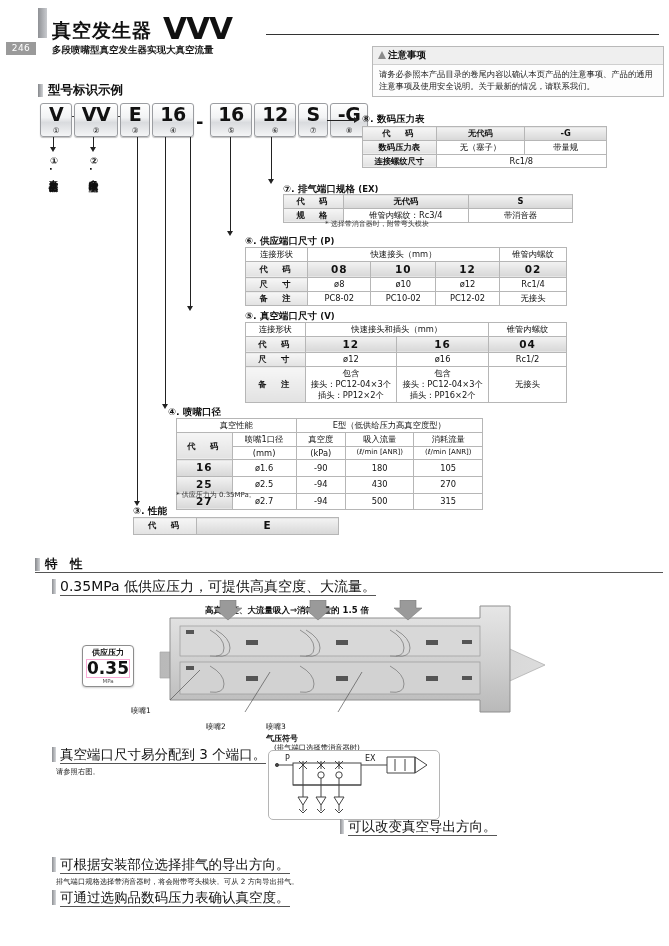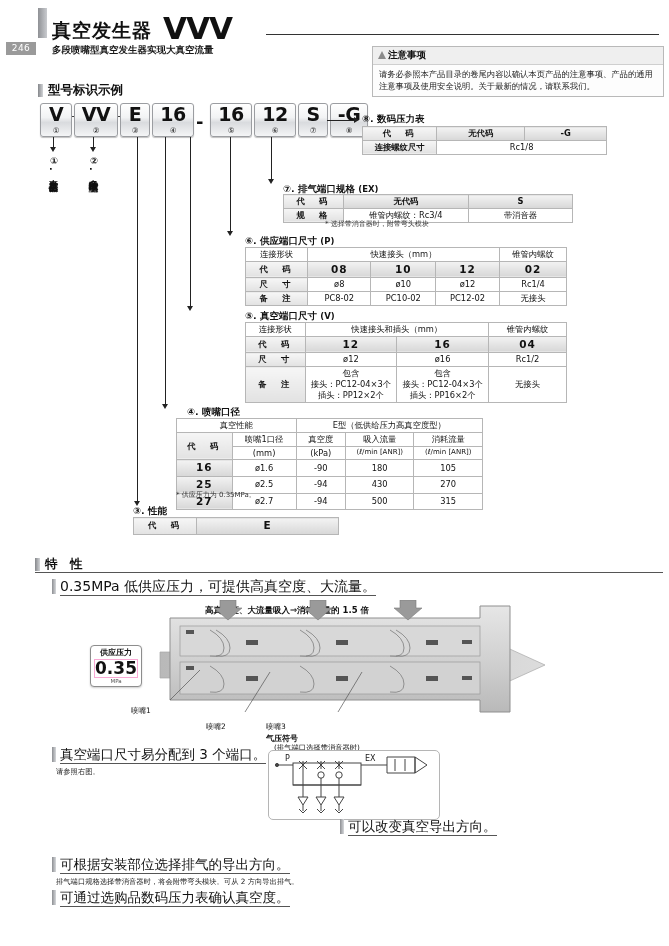--- a/index.html
+++ b/index.html
@@ -172,6 +172,11 @@
       <td class="lb" style="width:70px;">代　码</td>
       <td class="hd" style="width:90px;">无代码</td>
       <td class="hd" style="width:85px;">-G</td>
+    </tr>
+    <tr>
+      <td class="lbn">数码压力表</td>
+      <td>无（塞子）</td>
+      <td>带量规</td>
     </tr>
     <tr>
       <td class="lbn">连接螺纹尺寸</td>

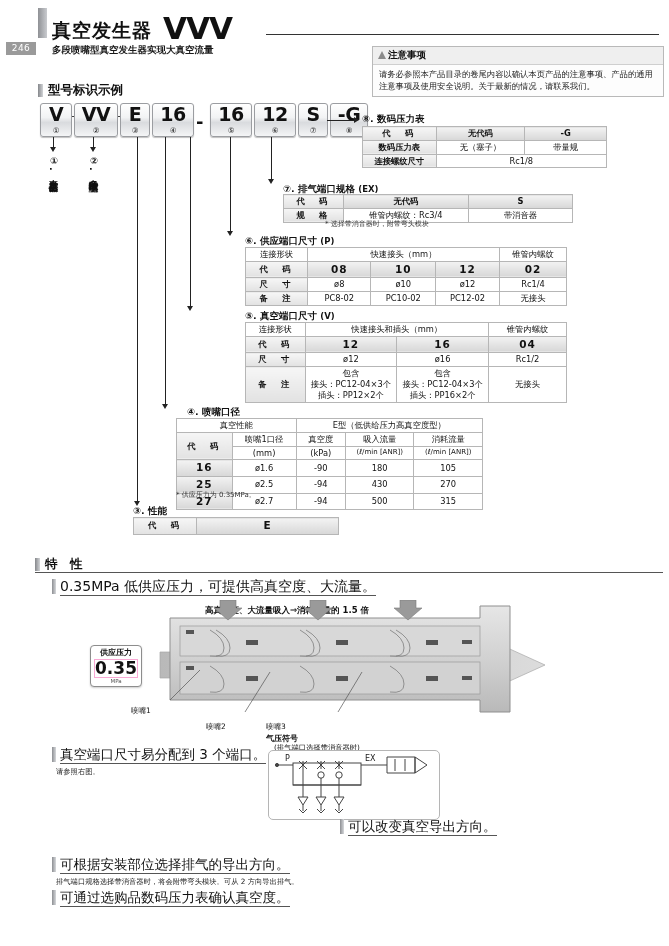--- a/index.html
+++ b/index.html
@@ -292,7 +292,7 @@
   <div class="vl" style="left:165px;top:137px;height:268px;"></div>
   <div class="arw" style="left:162px;top:404px;"></div>
 
-  <div class="tlabel" style="left:187px;top:406px;">④. 喷嘴口径</div>
+  <div class="tlabel" style="left:168px;top:406px;">④. 喷嘴口径</div>
   <table class="tbl" style="left:176px;top:418px;width:307px;">
     <tbody>
         <tr>

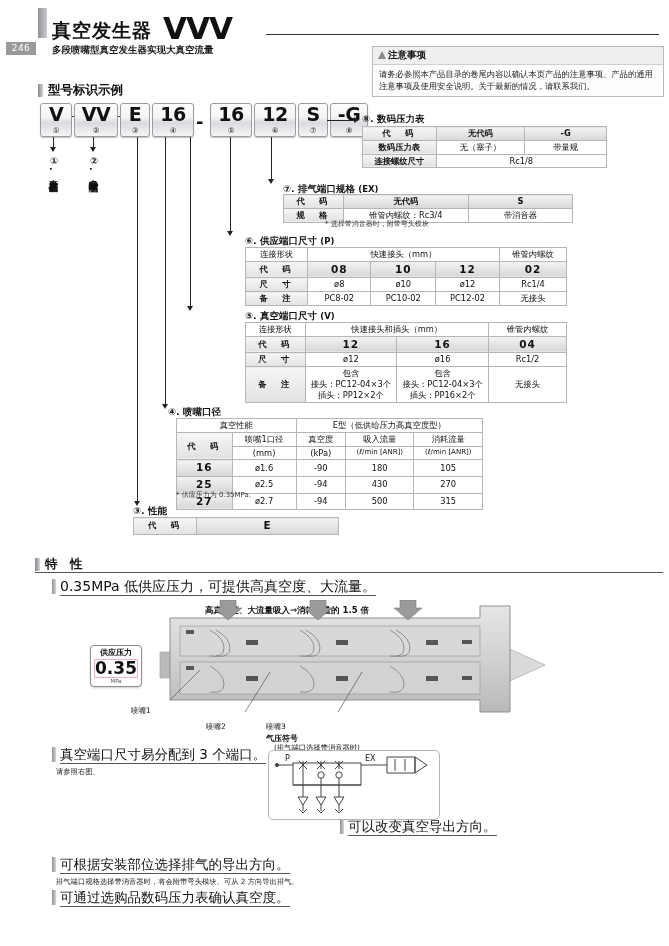--- a/index.html
+++ b/index.html
@@ -86,7 +86,7 @@
   
   .illus{position:absolute;left:150px;top:600px;width:400px;height:130px;}
   .arrow-note{position:absolute;left:205px;top:605px;font-size:8.5px;font-weight:bold;}
-  .supply{position:absolute;left:90px;top:645px;width:50px;height:40px;border:1px solid #8d8d8d;
+  .supply{position:absolute;left:82px;top:645px;width:50px;height:40px;border:1px solid #8d8d8d;
     border-radius:4px;background:#fff;text-align:center;box-shadow:0 1px 2px rgba(0,0,0,.2);}
   .supply .t{font-size:8px;font-weight:bold;margin-top:1px;}
   .supply .v{font-size:17px;font-weight:bold;line-height:17px;border:1px solid #f9a8d4;

